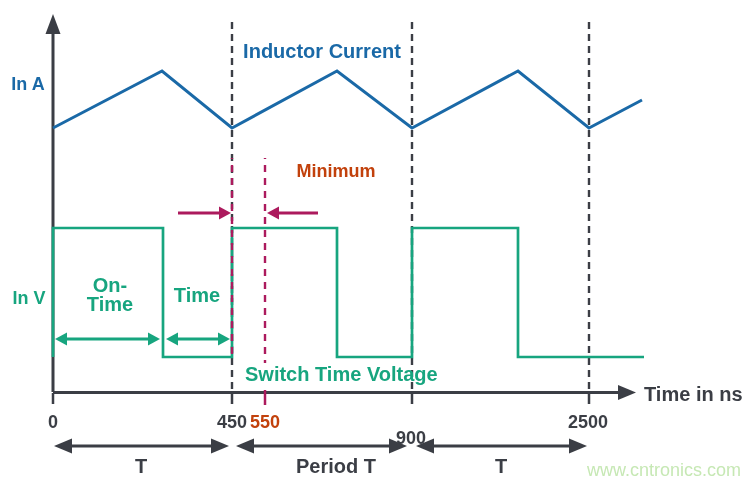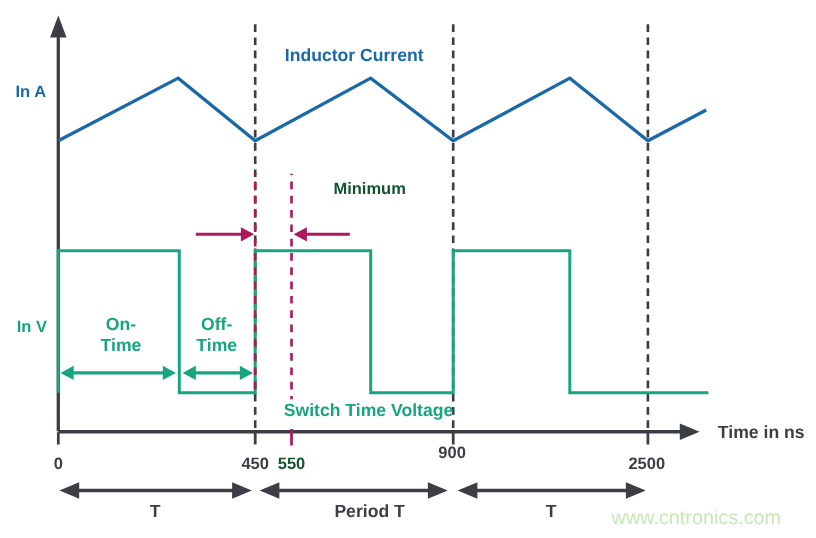--- a/index.html
+++ b/index.html
@@ -27,7 +27,7 @@
   
   .lbl{position:absolute;font-weight:700;font-size:15px;line-height:20px;
        color:#3b3e45;text-align:center;white-space:nowrap;}
-  .big{font-size:16px;}
+  .big{font-size:20px;}
   .blue{color:#1a69a7;}
   .green{color:#17a57f;}
   .crimson{color:#14532d;}

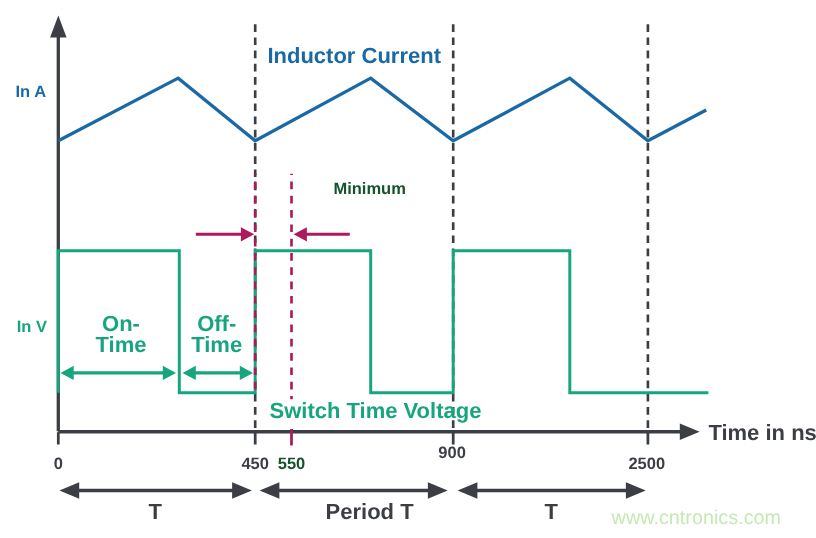--- a/index.html
+++ b/index.html
@@ -25,7 +25,7 @@
   .dash-crimson{stroke-width:2.4;stroke-dasharray:7 6;stroke-dashoffset:6;}
 
   
-  .lbl{position:absolute;font-weight:700;font-size:15px;line-height:20px;
+  .lbl{position:absolute;font-weight:700;font-size:18px;line-height:20px;
        color:#3b3e45;text-align:center;white-space:nowrap;}
   .big{font-size:20px;}
   .blue{color:#1a69a7;}

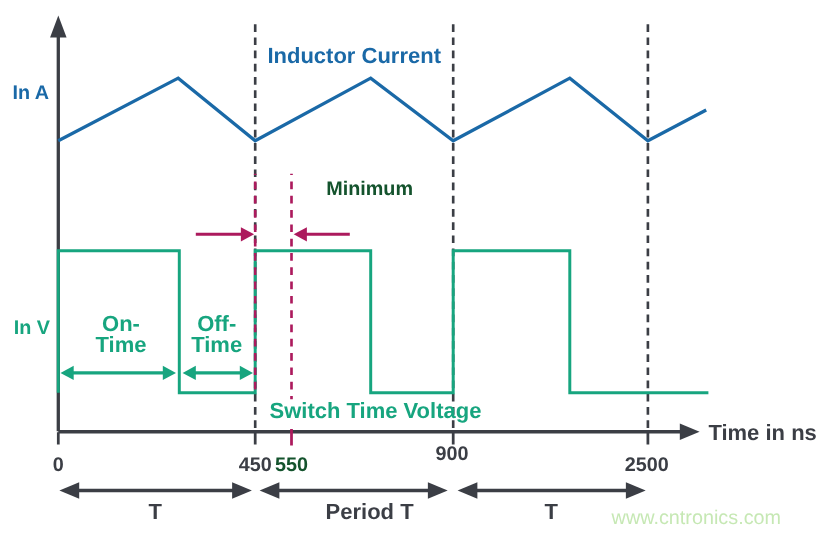--- a/index.html
+++ b/index.html
@@ -30,7 +30,7 @@
   .big{font-size:20px;}
   .blue{color:#1a69a7;}
   .green{color:#17a57f;}
-  .crimson{color:#14532d;}
+  .crimson{color:#c2410c;}
   .two-line{line-height:19px;}
   .mot-line{line-height:21px;}
   .watermark{position:absolute;font-weight:400;font-size:18px;color:#c6e8b4;

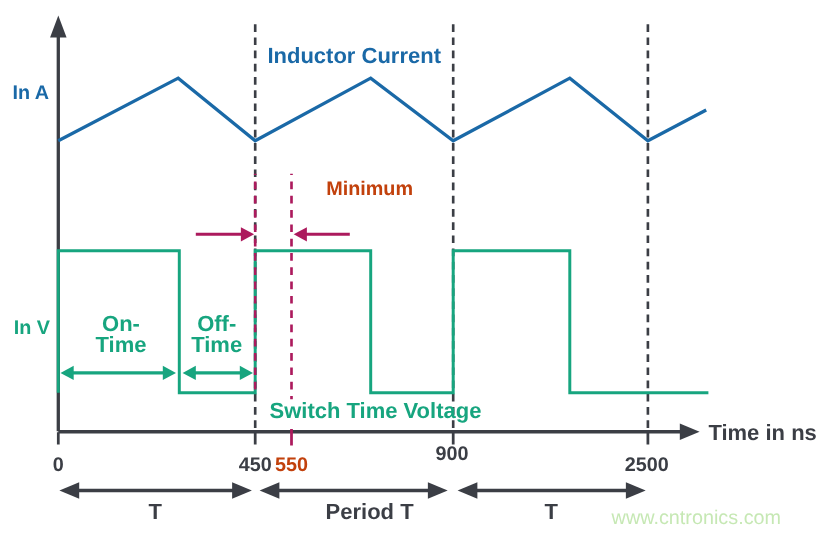--- a/index.html
+++ b/index.html
@@ -90,7 +90,7 @@
     <div class="lbl crimson mot-line" style="position:static;">Minimum</div>
   </div>
 
-  <div style="position:absolute;left:70px;top:286px;width:80px;">
+  <div style="position:absolute;left:70px;top:276px;width:80px;">
     <div class="lbl green big two-line" style="position:static;">On-</div>
     <div class="lbl green big two-line" style="position:static;">Time</div>
   </div>

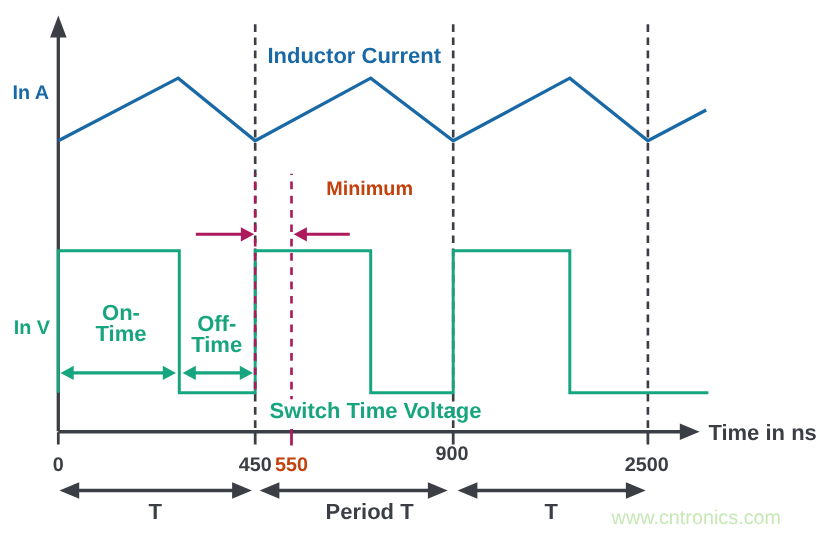--- a/index.html
+++ b/index.html
@@ -96,7 +96,6 @@
   </div>
 
   <div style="position:absolute;left:157px;top:286px;width:80px;">
-    <div class="lbl green big two-line" style="position:static;">Off-</div>
     <div class="lbl green big two-line" style="position:static;">Time</div>
   </div>
 

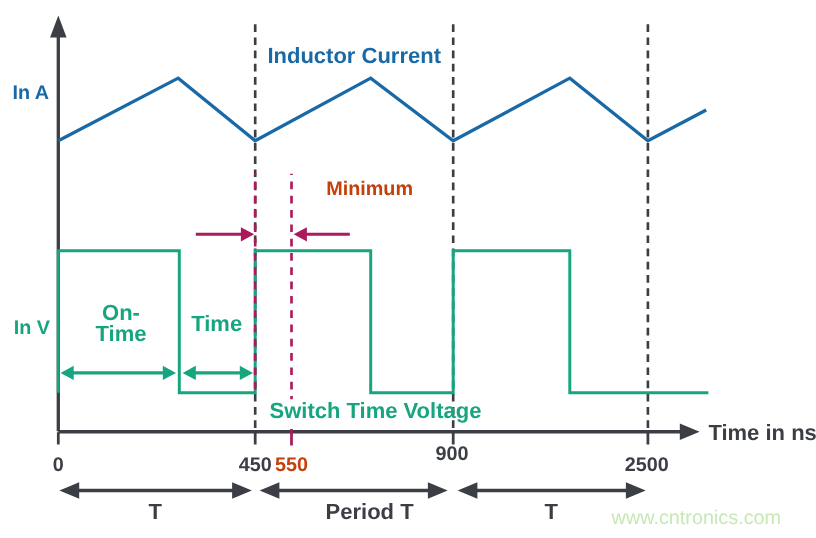--- a/index.html
+++ b/index.html
@@ -106,7 +106,7 @@
   <div class="lbl" style="left:38px;top:412px;width:30px;">0</div>
   <div class="lbl" style="left:210px;top:412px;width:44px;">450</div>
   <div class="lbl crimson" style="left:243px;top:412px;width:44px;">550</div>
-  <div class="lbl" style="left:389px;top:402px;width:44px;">900</div>
+  <div class="lbl" style="left:389px;top:428px;width:44px;">900</div>
   <div class="lbl" style="left:564px;top:412px;width:48px;">2500</div>
 
   <div class="lbl big" style="left:101px;top:456px;width:80px;">T</div>

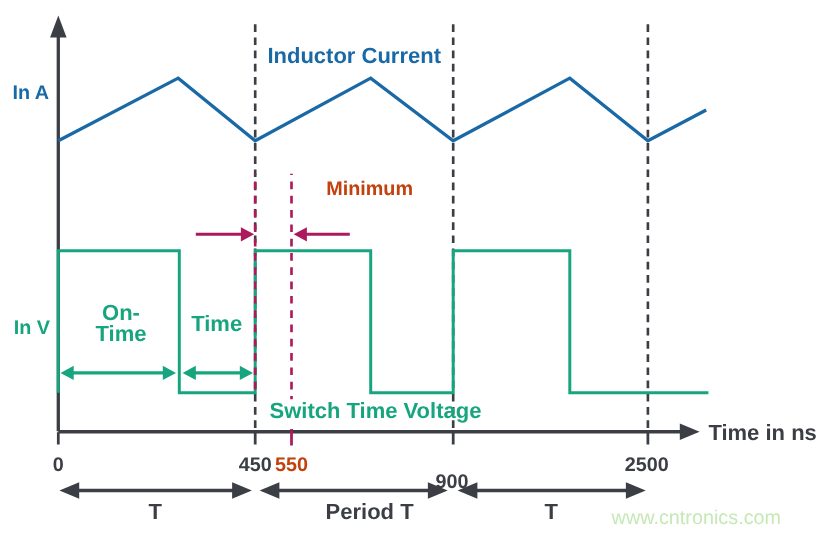--- a/index.html
+++ b/index.html
@@ -113,7 +113,7 @@
   <div class="lbl big" style="left:276px;top:456px;width:120px;">Period T</div>
   <div class="lbl big" style="left:461px;top:456px;width:80px;">T</div>
 
-  <div class="watermark" style="left:556px;top:460px;">www.cntronics.com</div>
+  <div class="watermark" style="left:587px;top:460px;">www.cntronics.com</div>
 
 </div>
 

